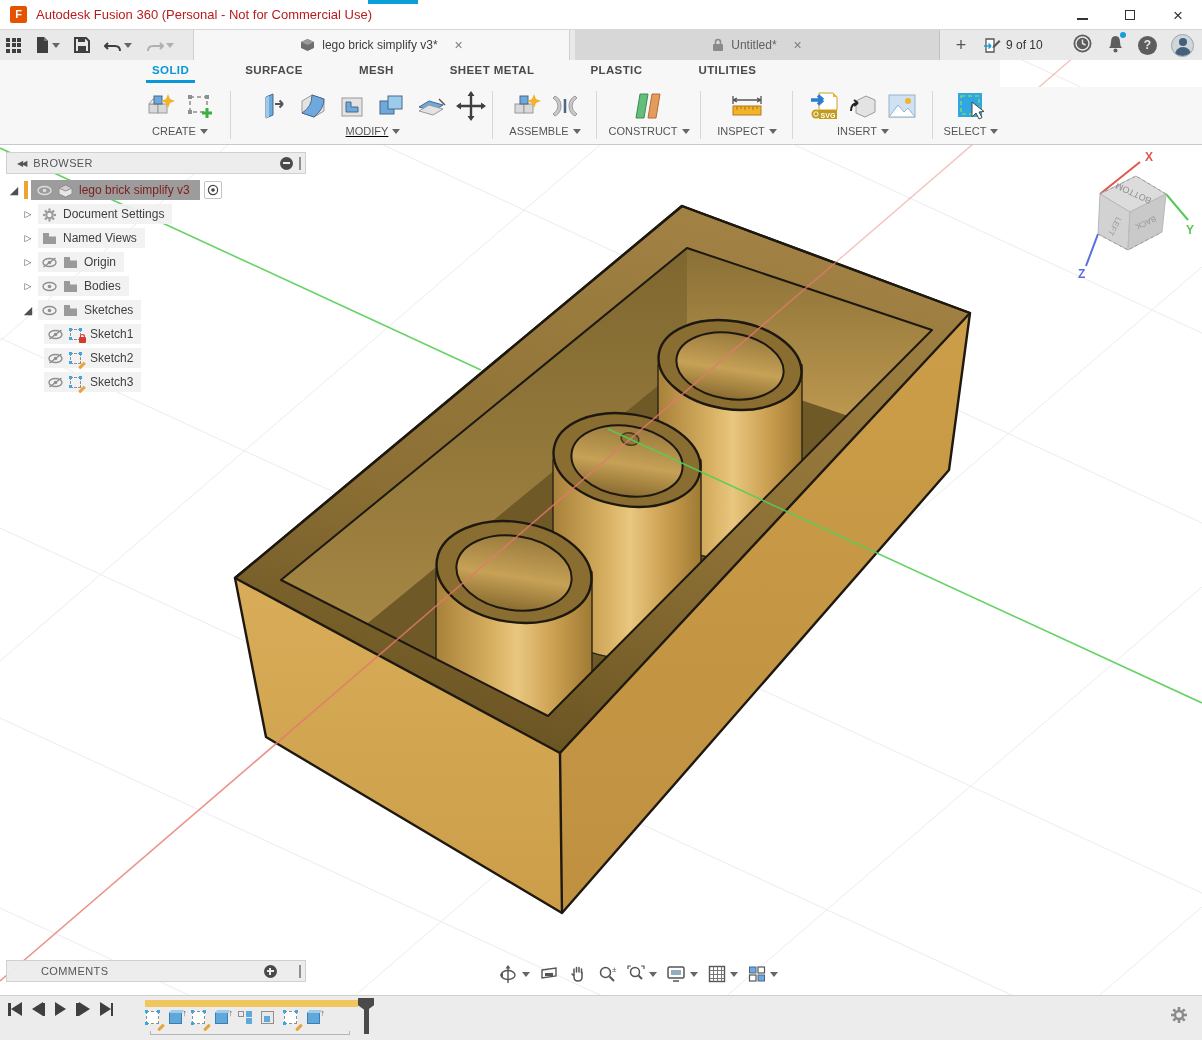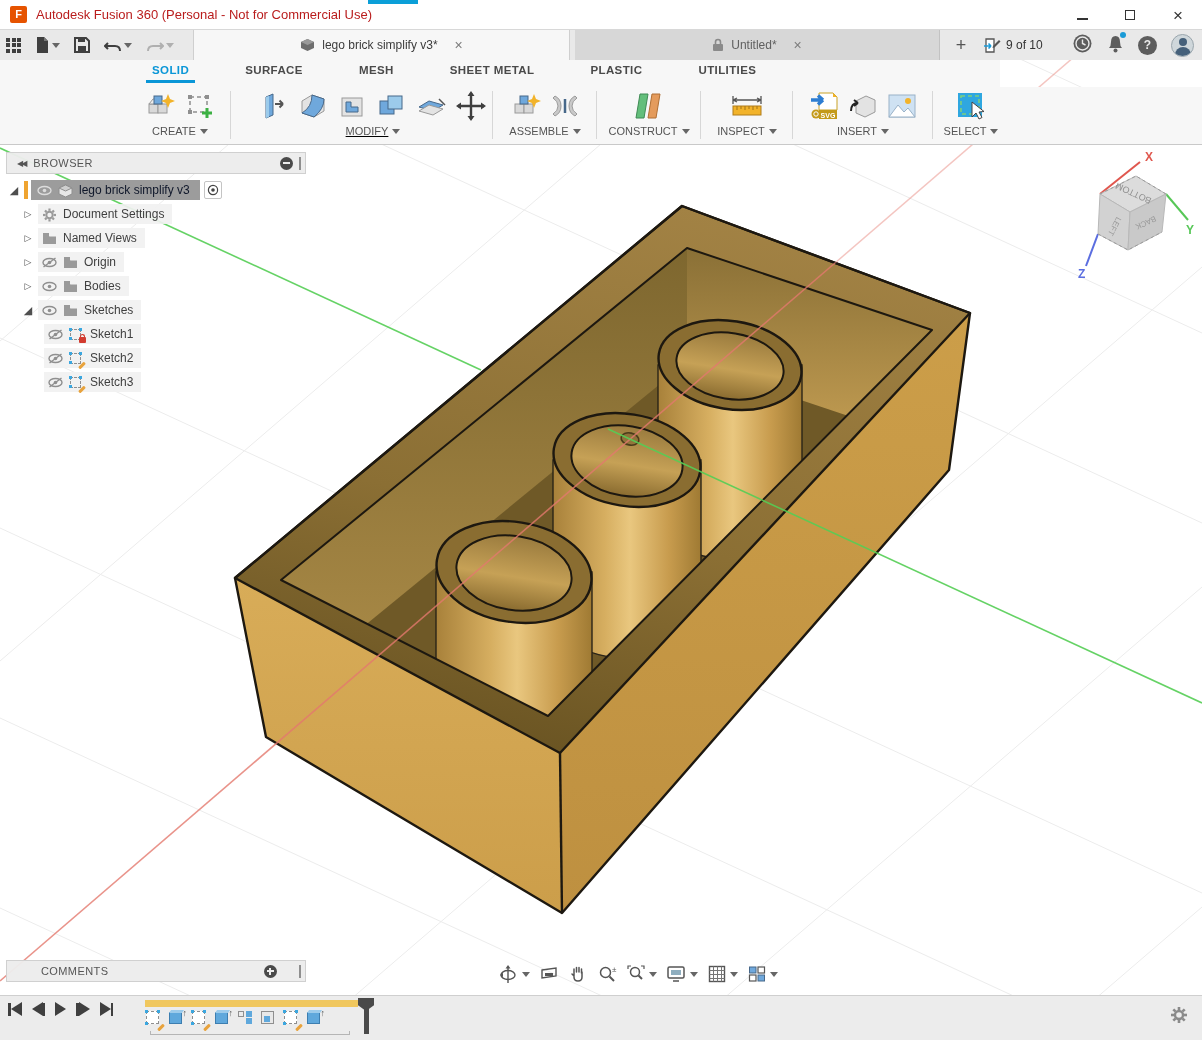--- a/index.html
+++ b/index.html
@@ -91,7 +91,7 @@
   .expander { width:16px; text-align:center; font-size:9px; color:#4f4f4f; margin-right:2px; }
   .expander.open { font-size:11px; }
   .ybar { width:4px; height:18px; background:#EFA431; margin-right:3px; }
-  .root-pill { background:#9c9c9c !important; color:#0f172a; padding:0 10px 0 6px !important; }
+  .root-pill { background:#9c9c9c !important; color:#7f1d1d; padding:0 10px 0 6px !important; }
   .target-btn { width:18px; height:18px; background:#fff; border:1px solid #c4c4c4; border-radius:2px;
     margin-left:4px; display:flex; align-items:center; justify-content:center; }
   .eye { position:relative; width:15px; height:10px; flex:0 0 auto; }

